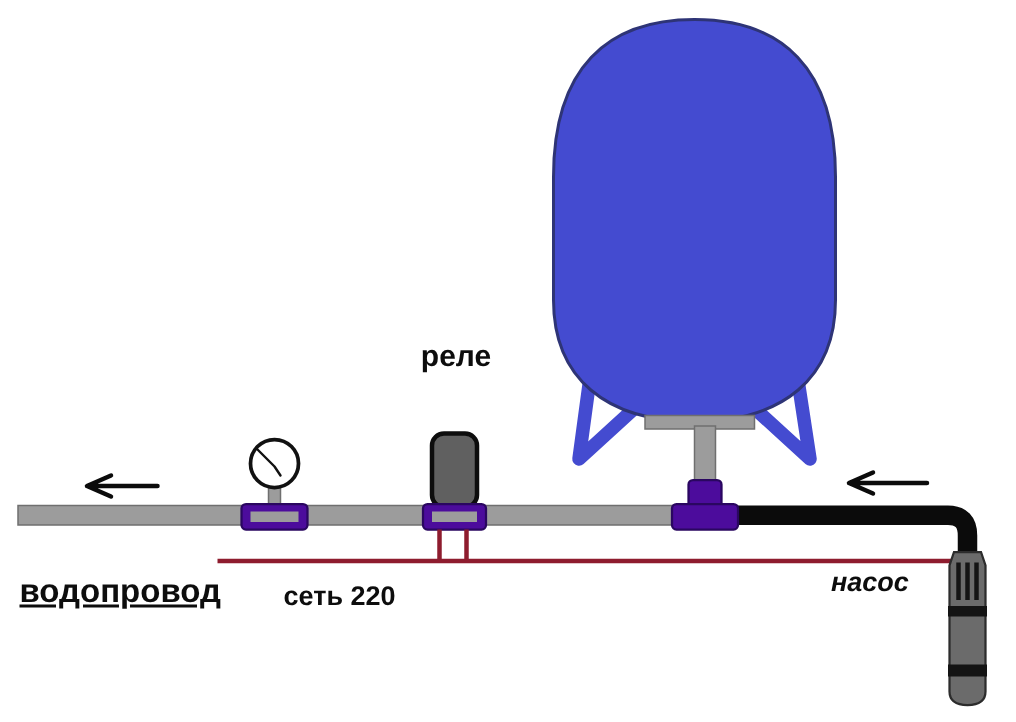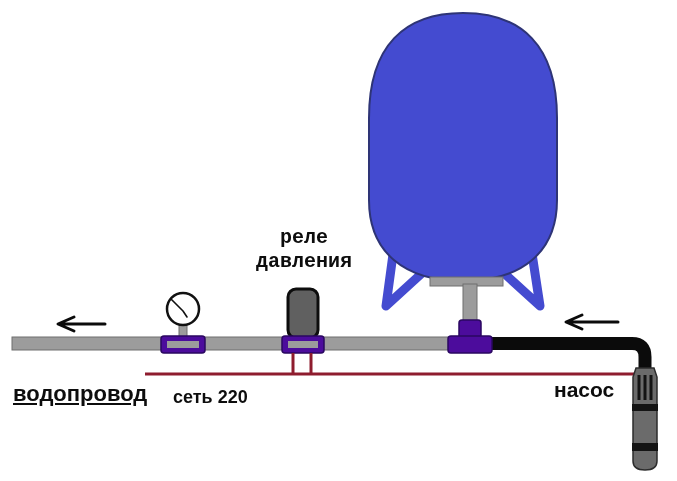--- a/index.html
+++ b/index.html
@@ -80,7 +80,7 @@
   </svg>
 
 
-  <div class="lbl" style="left:249px;top:226px;width:110px;text-align:center;font-size:20px;line-height:24px;font-family:Liberation Mono, monospace;">
+  <div class="lbl" style="left:249px;top:226px;width:110px;text-align:center;font-size:20px;line-height:24px;">
     <div>реле</div>
     <div>давления</div>
   </div>

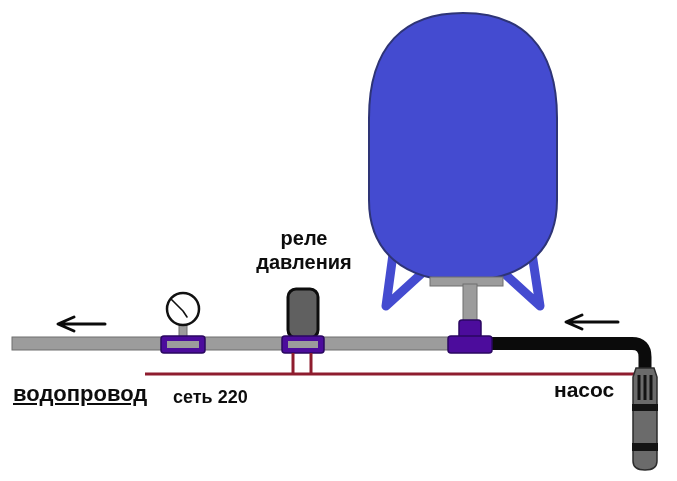--- a/index.html
+++ b/index.html
@@ -82,7 +82,6 @@
 
   <div class="lbl" style="left:249px;top:226px;width:110px;text-align:center;font-size:20px;line-height:24px;">
     <div>реле</div>
-    <div>давления</div>
   </div>
 
   <div class="lbl" style="left:13px;top:381px;font-size:22px;text-decoration:underline;">водопровод</div>

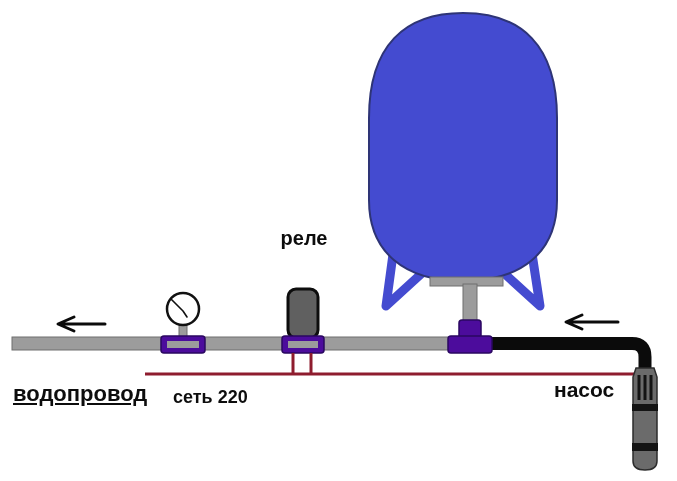--- a/index.html
+++ b/index.html
@@ -86,7 +86,7 @@
 
   <div class="lbl" style="left:13px;top:381px;font-size:22px;text-decoration:underline;">водопровод</div>
 
-  <div class="lbl" style="left:173px;top:387px;font-size:18px;">сеть 220</div>
+  <div class="lbl" style="left:189px;top:387px;font-size:18px;">сеть 220</div>
 
   <div class="lbl" style="left:554px;top:378px;font-size:21px;">насос</div>
 </div>

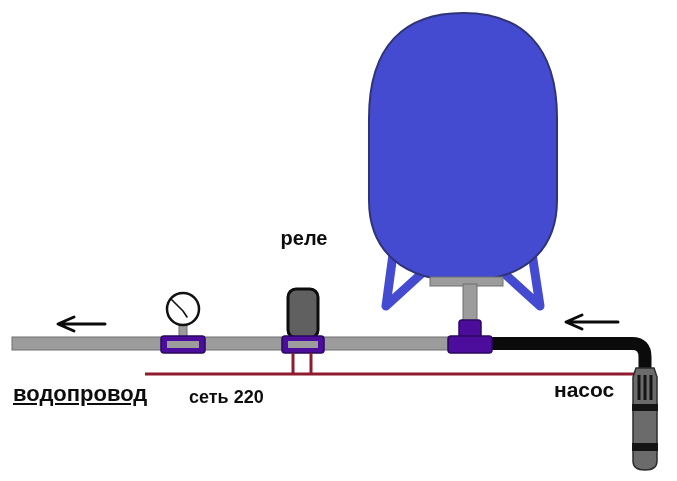--- a/index.html
+++ b/index.html
@@ -88,7 +88,7 @@
 
   <div class="lbl" style="left:189px;top:387px;font-size:18px;">сеть 220</div>
 
-  <div class="lbl" style="left:554px;top:378px;font-size:21px;">насос</div>
+  <div class="lbl" style="left:554px;top:378px;font-size:18px;font-style:italic;">насос</div>
 </div>
 
 </body></html>

